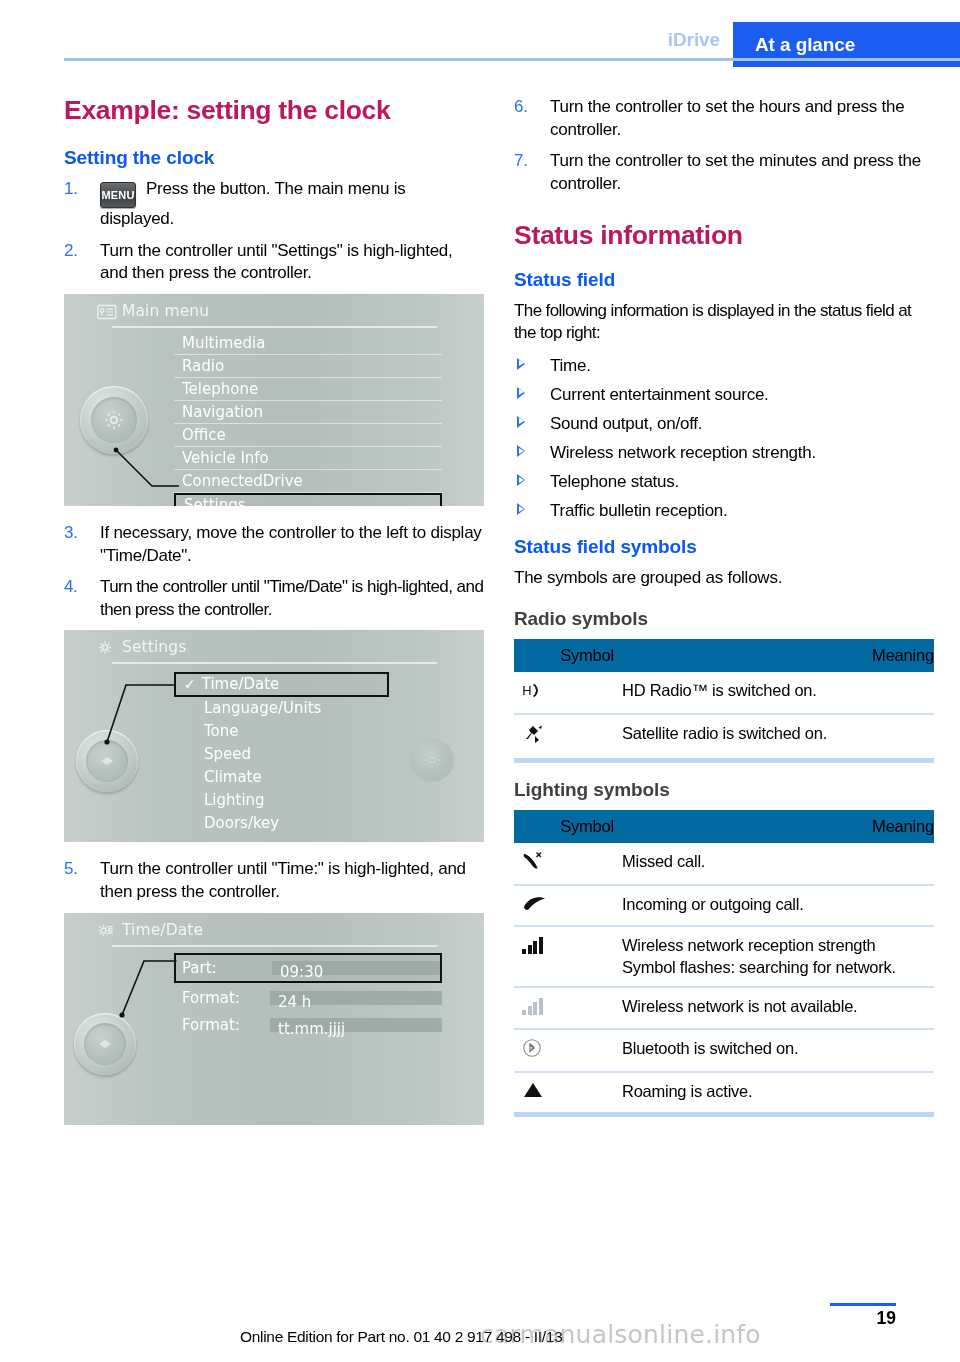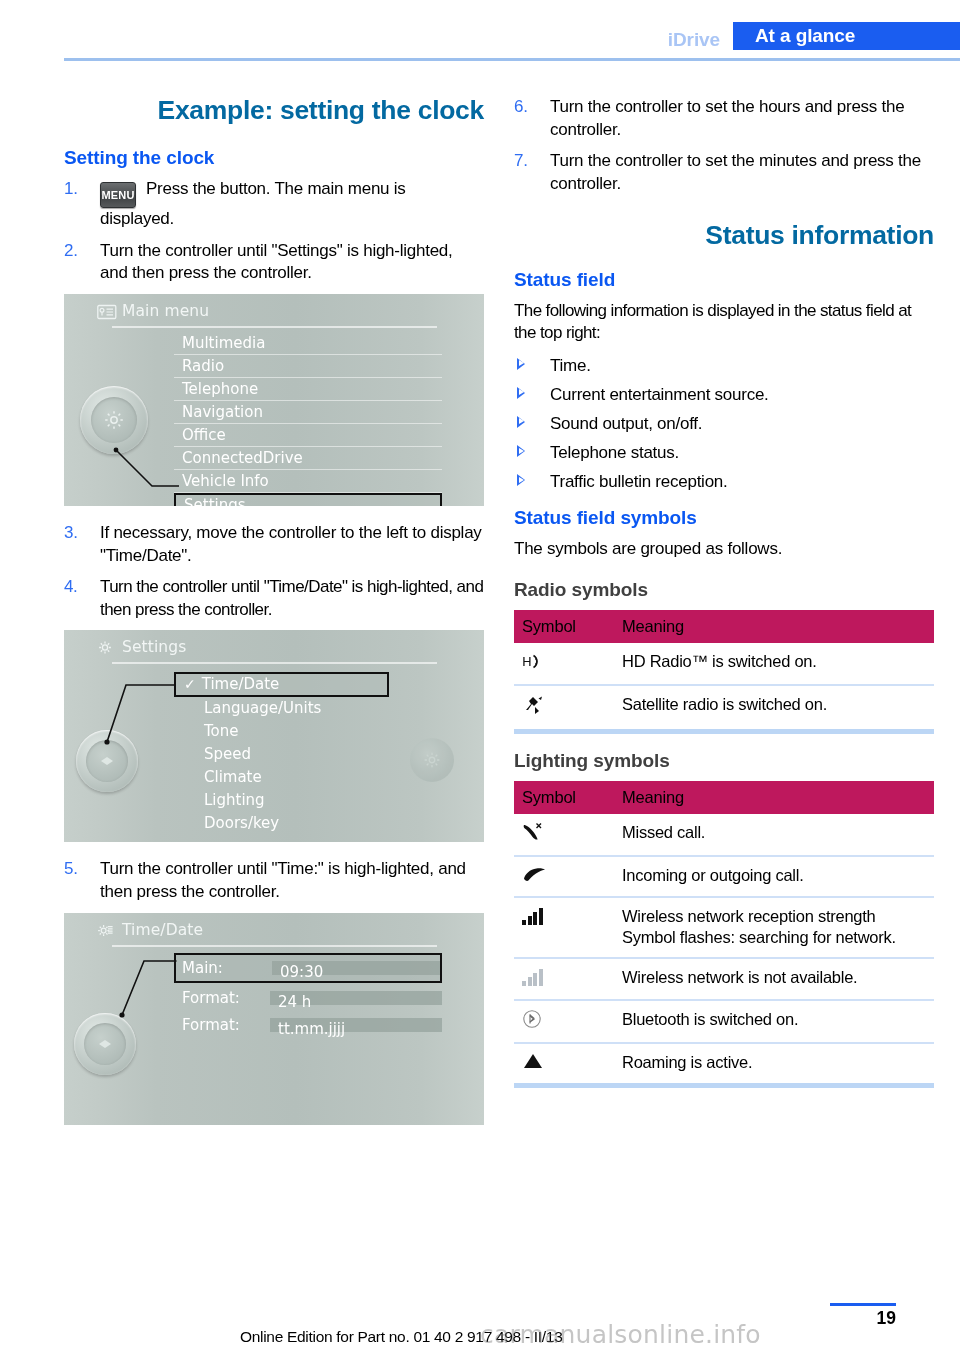--- a/index.html
+++ b/index.html
@@ -27,7 +27,7 @@
     position: absolute;
     right: 0;
     top: 22px;
-    height: 28px;
+    height: 45px;
     background: #1a5df0;
     color: #ffffff;
     font-size: 19px;

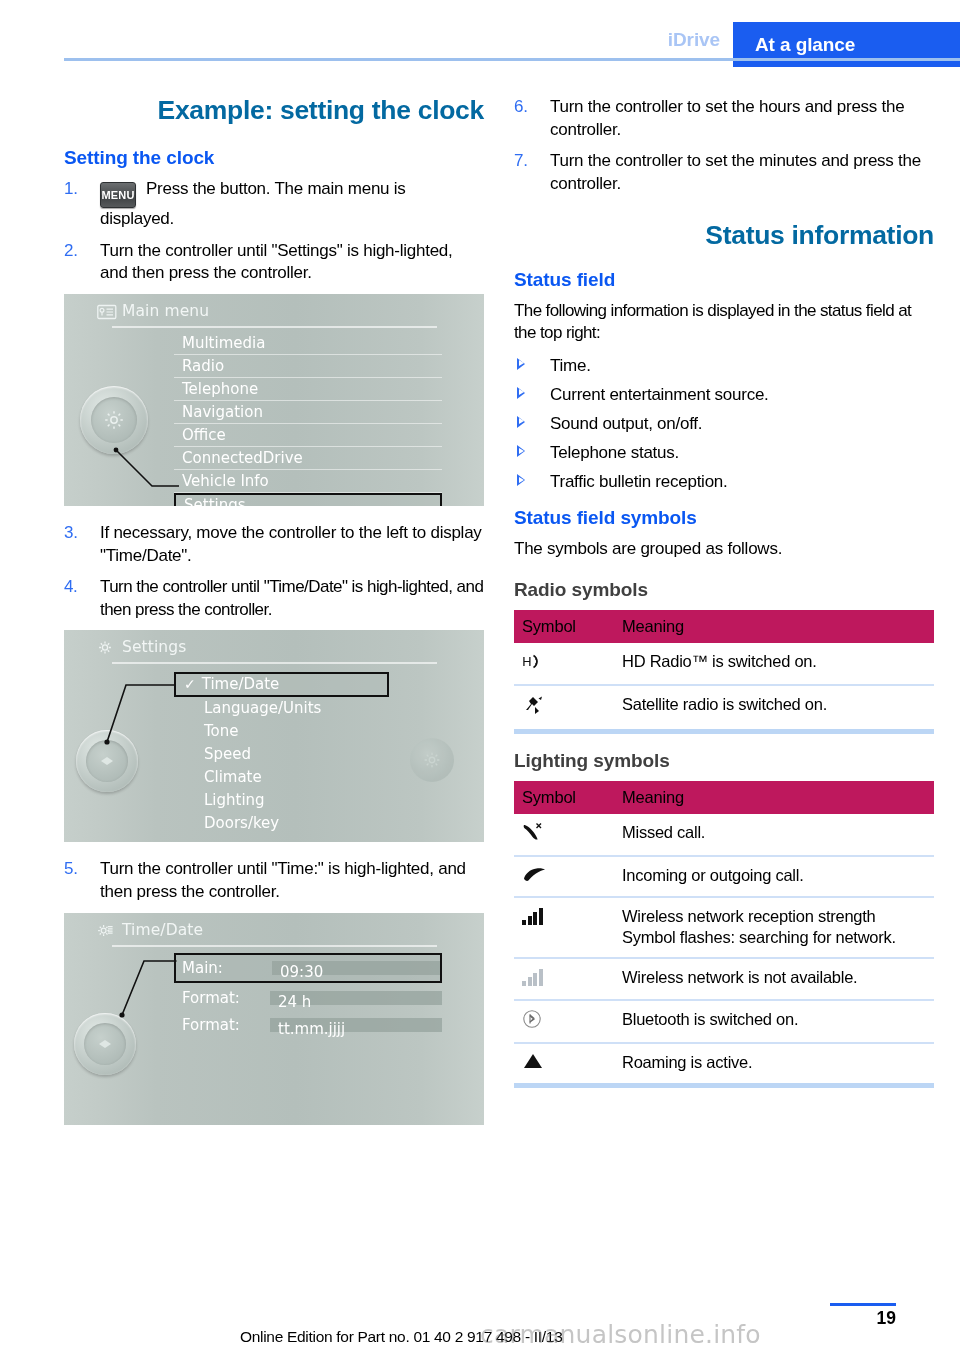--- a/index.html
+++ b/index.html
@@ -71,11 +71,10 @@
   h1.doc-h1 {
     font-size: 26.5px;
     font-weight: bold;
-    color: #0369a1;
+    color: #be185d;
     margin: 0 0 22px 0;
     letter-spacing: -0.3px;
     line-height: 1.1;
-    text-align: right;
   }
   h2.doc-h2 {
     font-size: 19px;

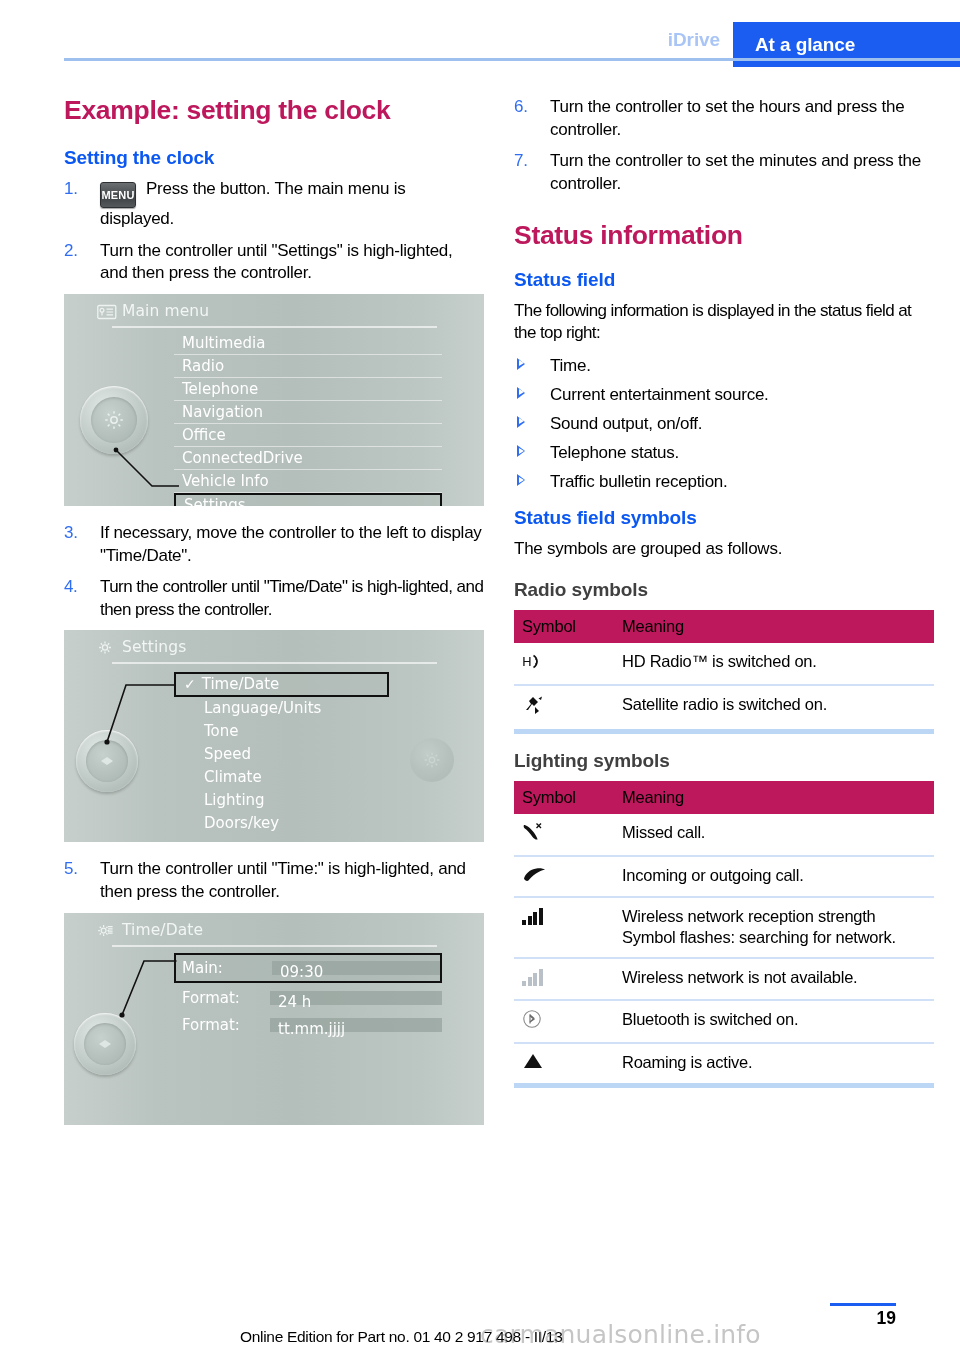--- a/index.html
+++ b/index.html
@@ -555,6 +555,7 @@
     <li><span class="tribullet"></span><span>Time.</span></li>
     <li><span class="tribullet"></span><span>Current entertainment source.</span></li>
     <li><span class="tribullet"></span><span>Sound output, on/off.</span></li>
+    <li><span class="tribullet"></span><span>Wireless network reception strength.</span></li>
     <li><span class="tribullet"></span><span>Telephone status.</span></li>
     <li><span class="tribullet"></span><span>Traffic bulletin reception.</span></li>
   </ul>

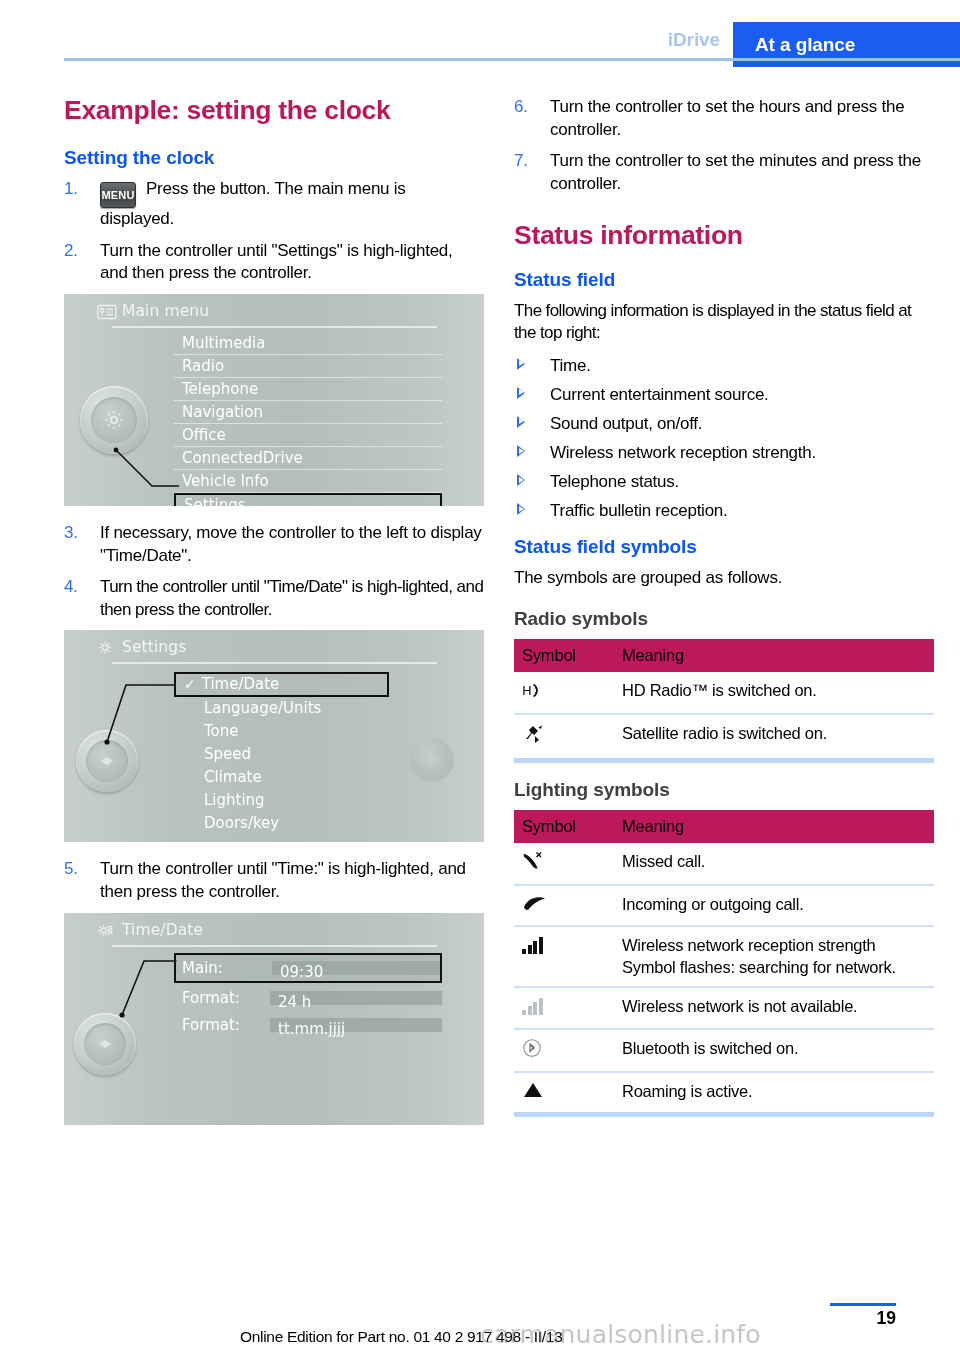--- a/index.html
+++ b/index.html
@@ -410,8 +410,8 @@
       <div class="idrive-row">Telephone</div>
       <div class="idrive-row">Navigation</div>
       <div class="idrive-row">Office</div>
+      <div class="idrive-row">Vehicle Info</div>
       <div class="idrive-row">ConnectedDrive</div>
-      <div class="idrive-row">Vehicle Info</div>
       <div class="idrive-row sel">Settings</div>
     </div>
   </div>

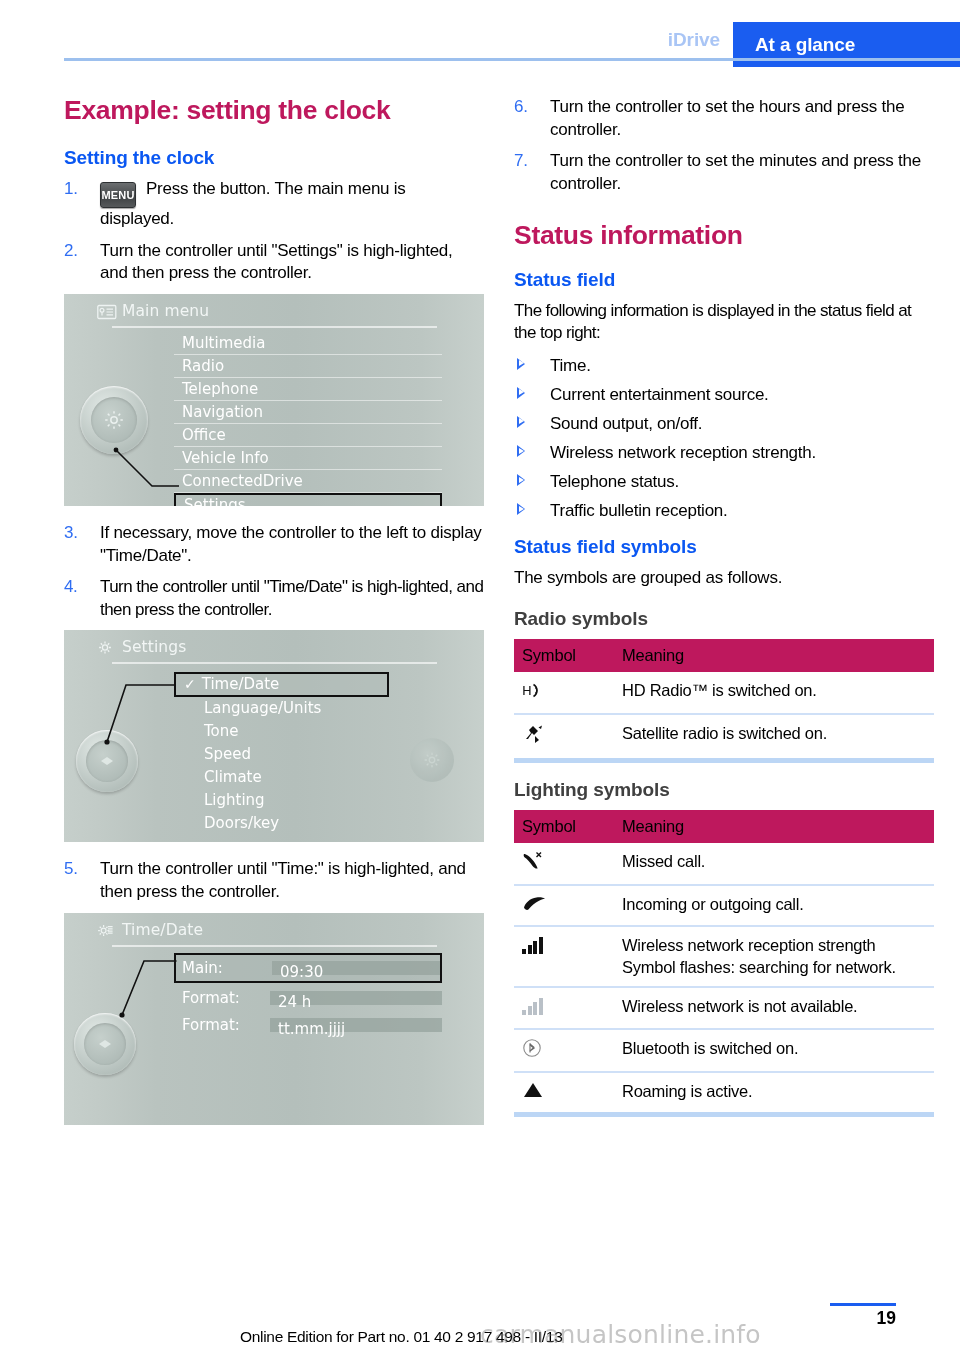--- a/index.html
+++ b/index.html
@@ -286,10 +286,10 @@
     margin: 0 0 16px 0;
   }
   table.symtab thead th {
-    background: #be185d;
+    background: #0369a1;
     font-size: 16.5px;
     font-weight: normal;
-    text-align: left;
+    text-align: right;
     padding: 7px 0 7px 8px;
     letter-spacing: -0.2px;
   }

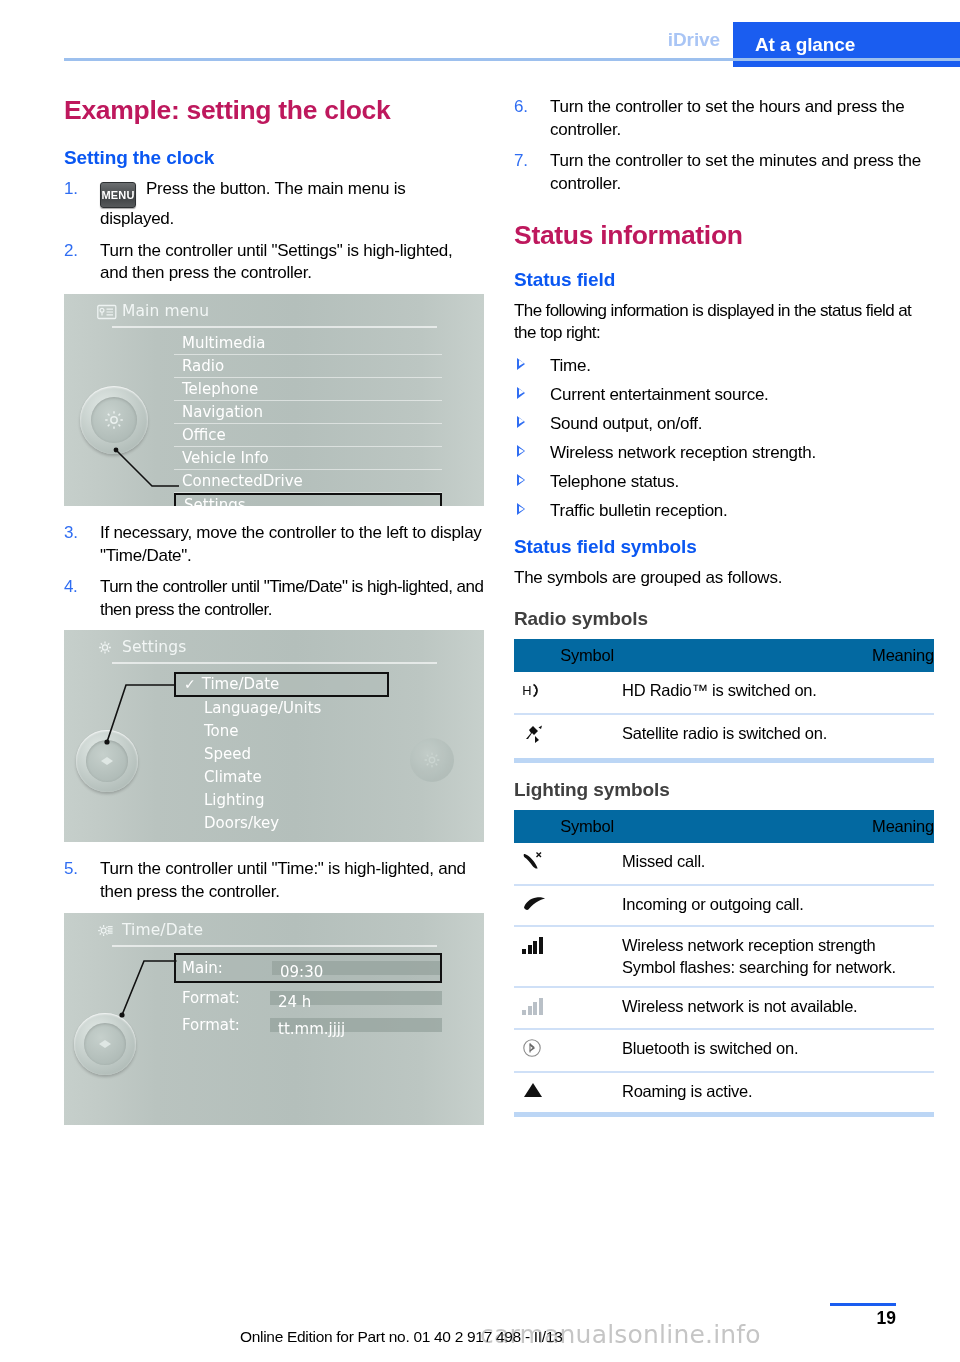--- a/index.html
+++ b/index.html
@@ -517,7 +517,7 @@
 
     <div class="idrive-kv">
       <div class="kv-row sel">
-        <span class="k">Main:</span>
+        <span class="k">Part:</span>
         <span class="v">09:30</span>
       </div>
       <div class="kv-row">

